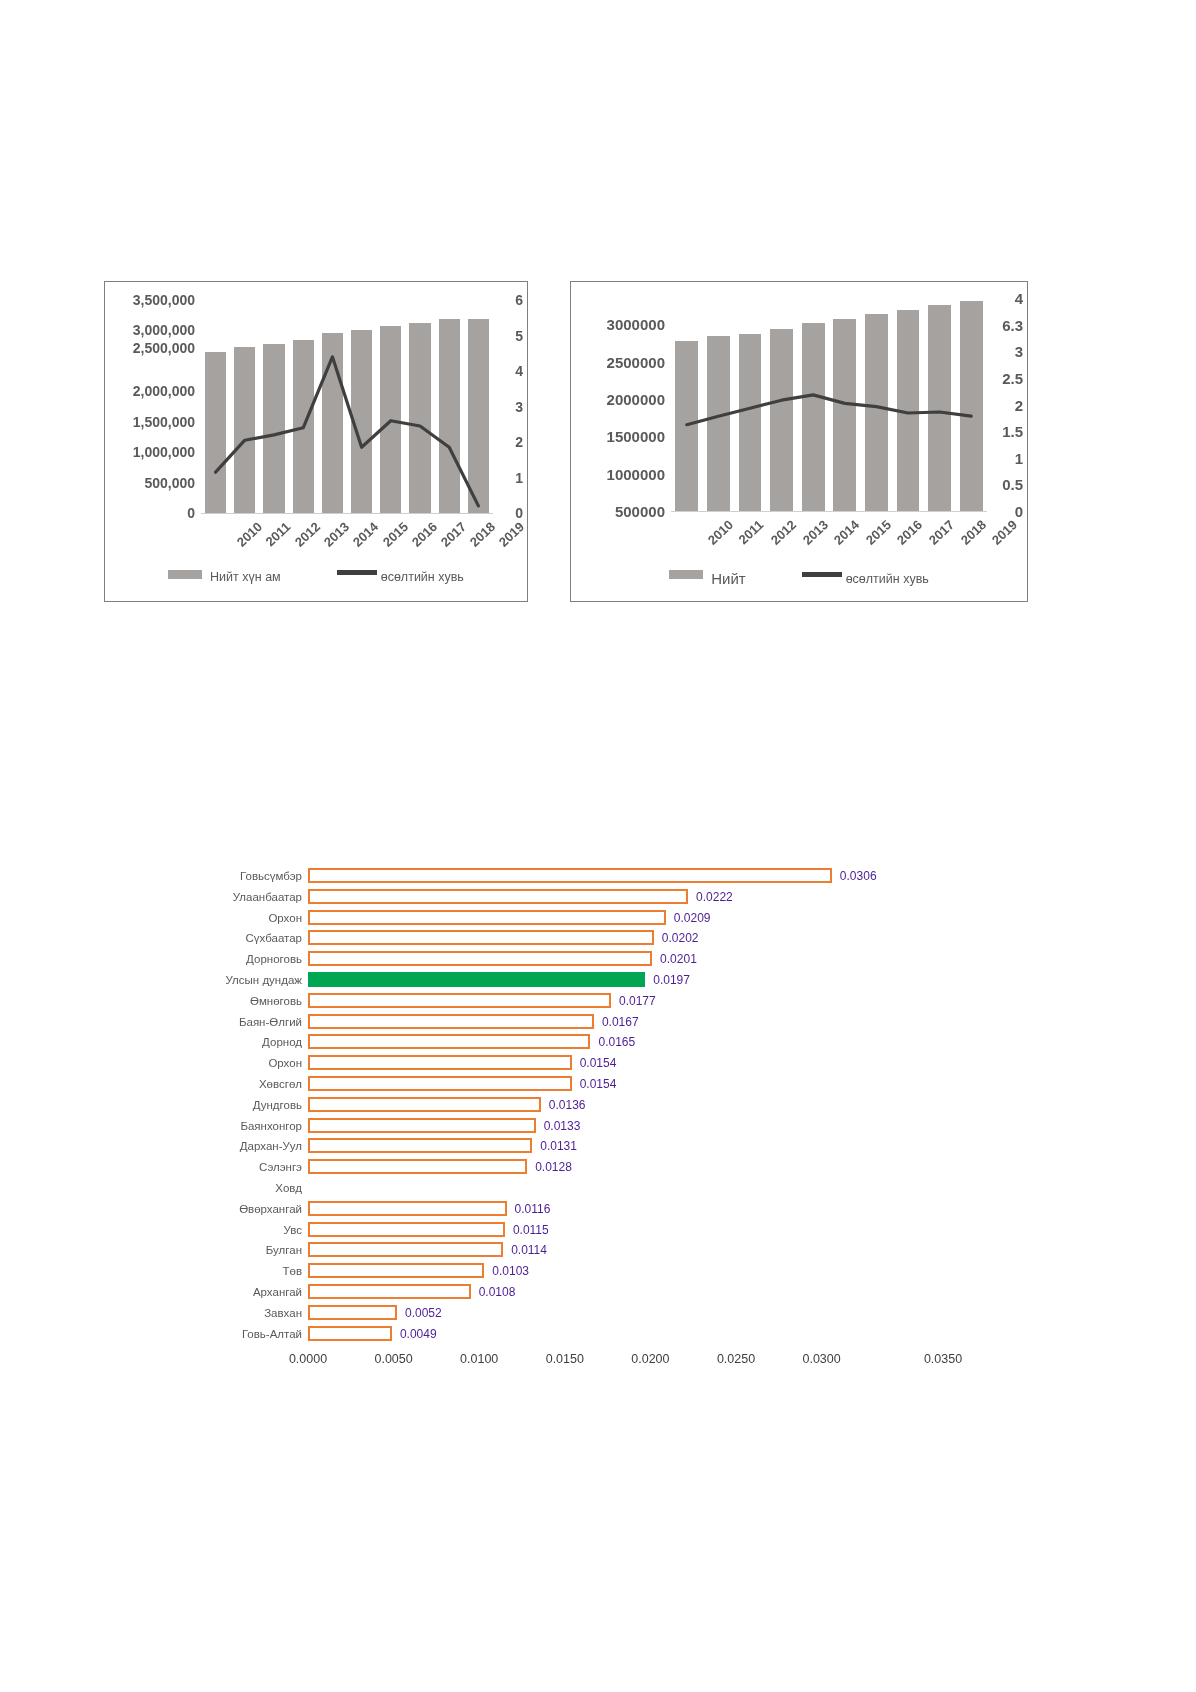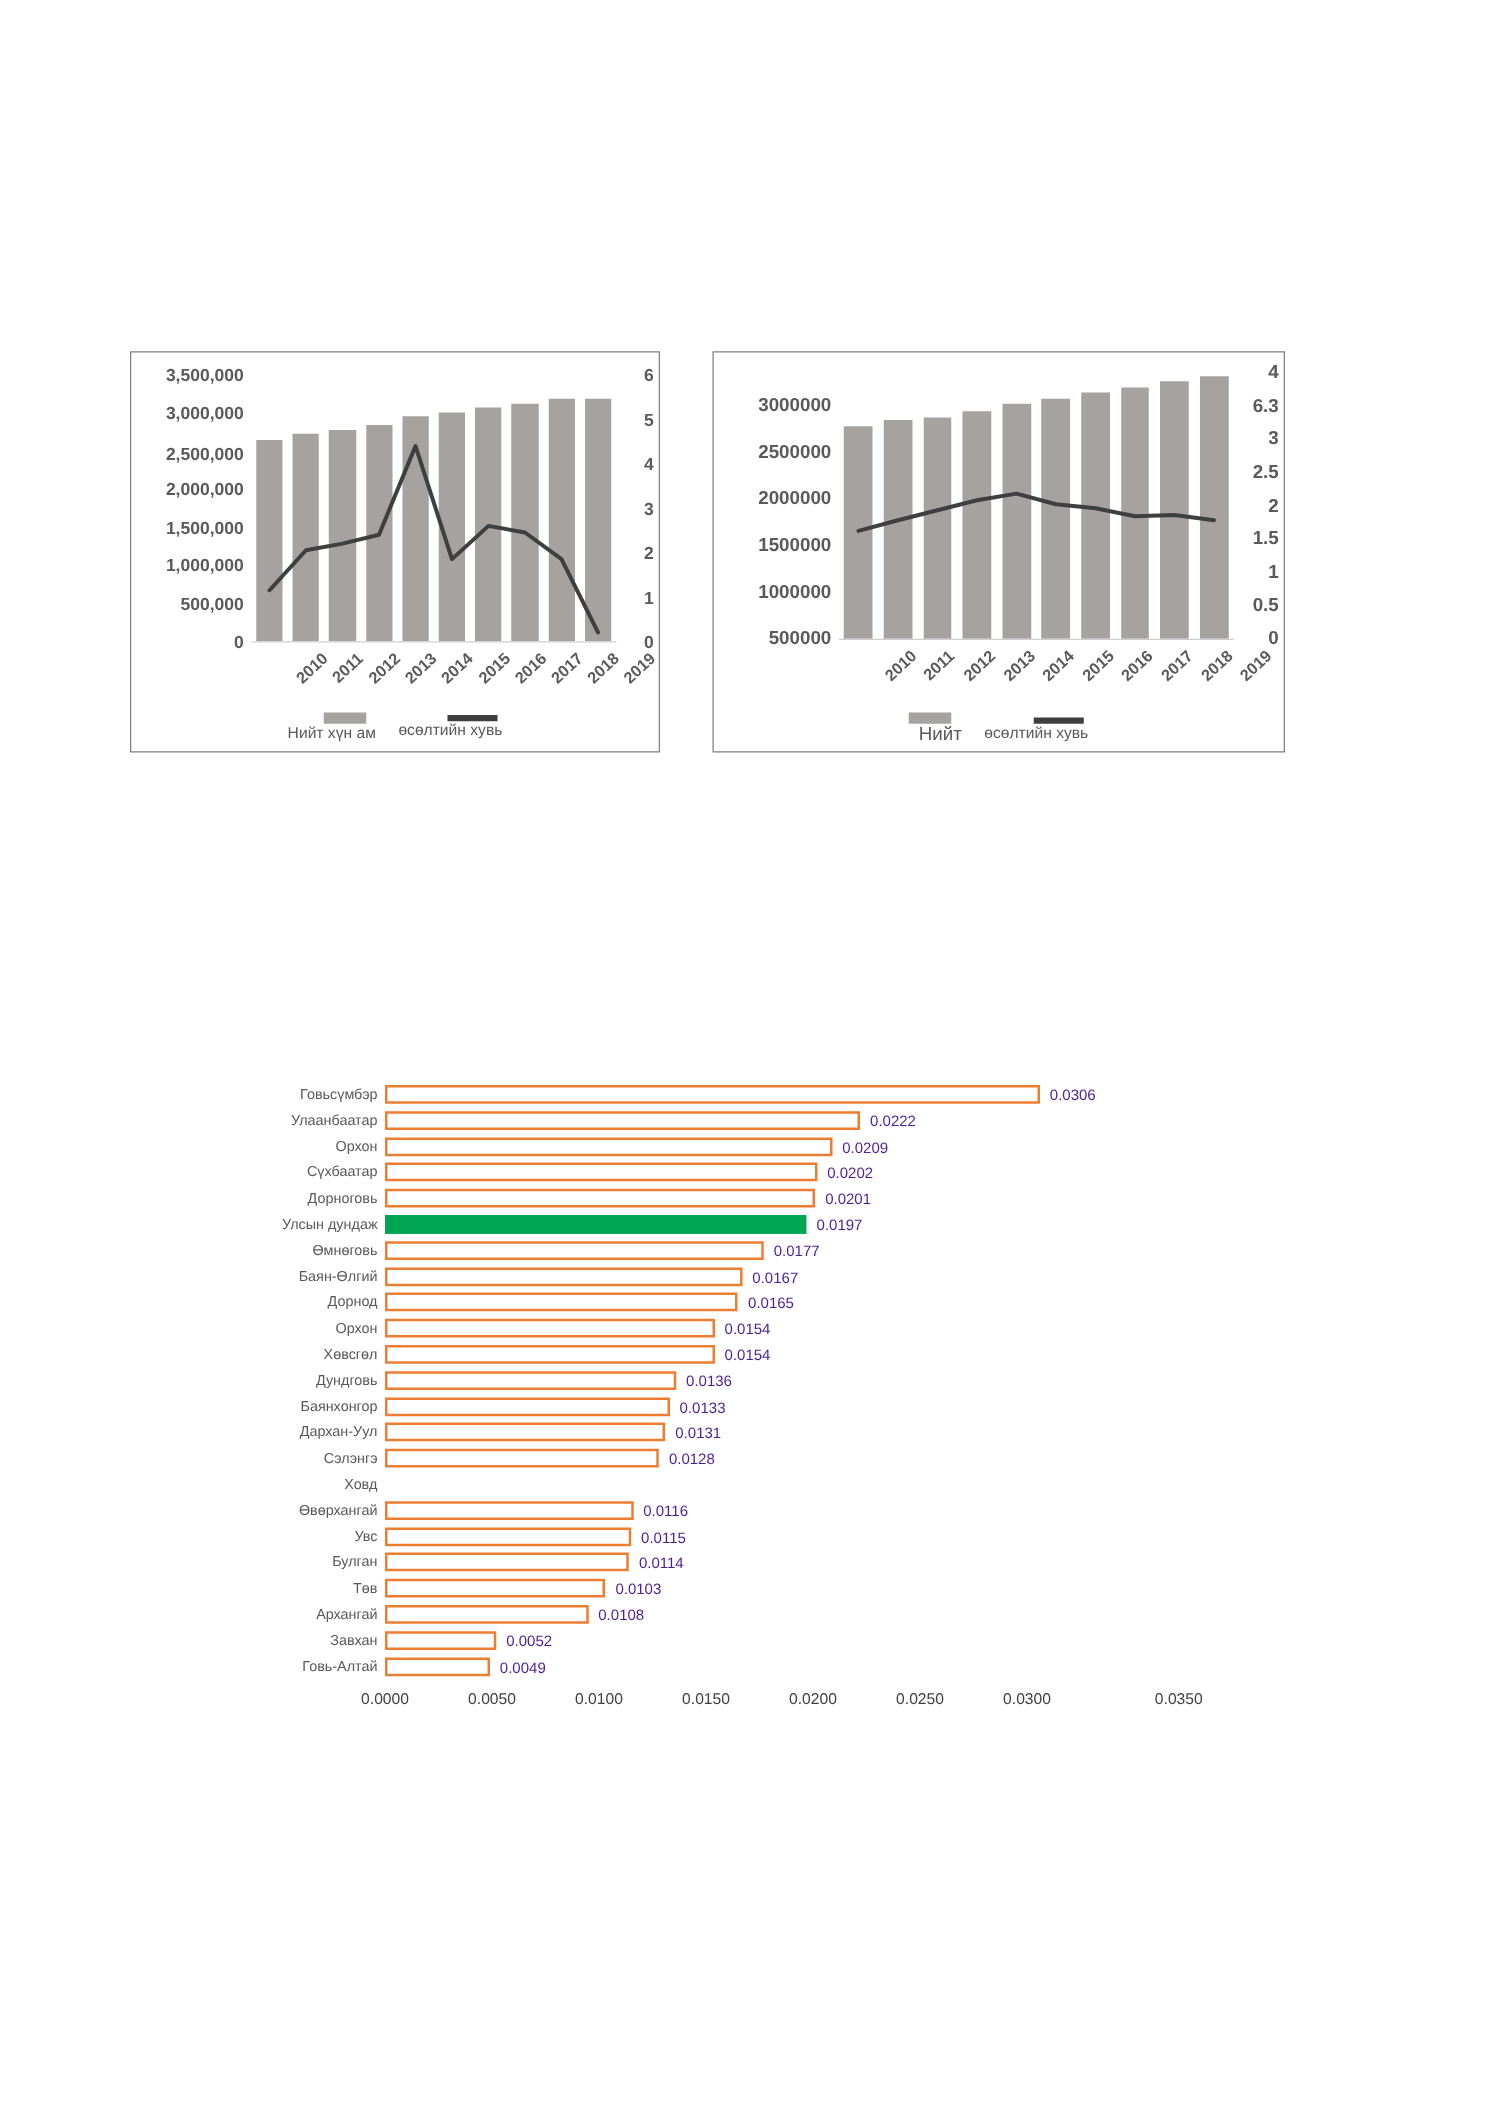--- a/index.html
+++ b/index.html
@@ -84,7 +84,7 @@
           <div style="top: 170.143px;">1,000,000</div>
           <div style="top: 139.714px;">1,500,000</div>
           <div style="top: 109.286px;">2,000,000</div>
-          <div style="top: 81px; margin-left: 36px;">2,500,000</div>
+          <div style="top: 66px; margin-left: 36px;">2,500,000</div>
           <div style="top: 48.4286px;">3,000,000</div>
           <div style="top: 18px;">3,500,000</div>
         </div>

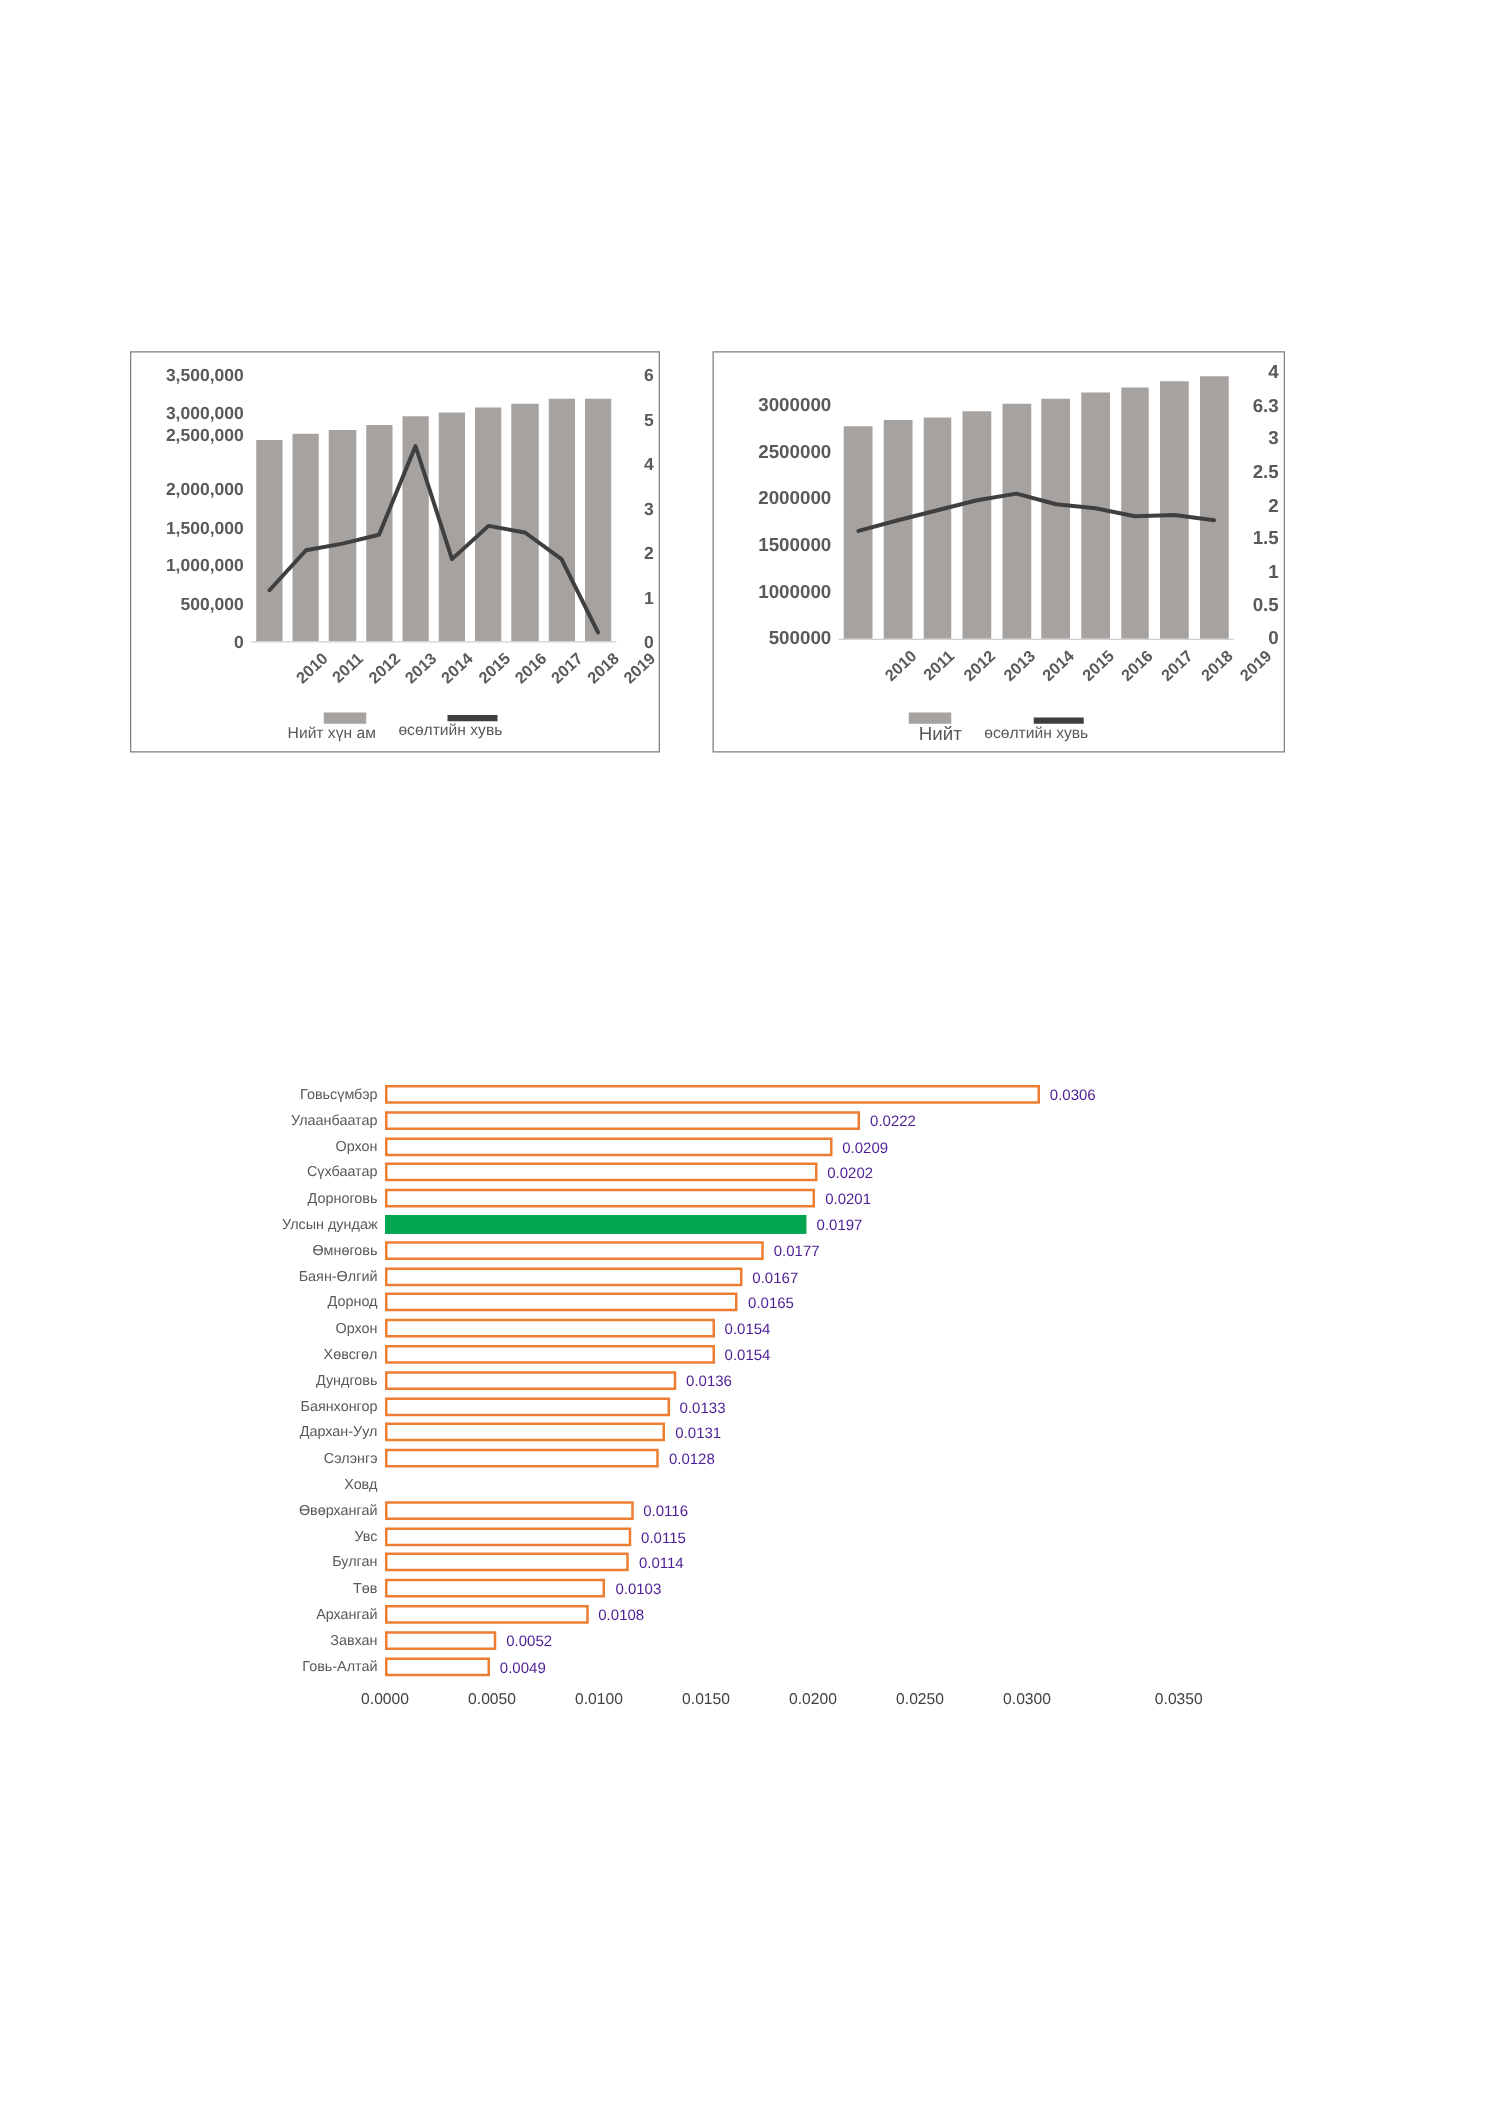--- a/index.html
+++ b/index.html
@@ -41,7 +41,7 @@
   }
 
   .legend{position:absolute;display:flex;align-items:center;justify-content:center;width:100%;}
-  .legend .item{display:flex;align-items:flex-end;margin:0 9px;flex-direction:column;}
+  .legend .item{display:flex;align-items:flex-start;margin:0 28px;}
   .legend .swatch-bar{width:34px;height:9px;background:#a6a2a0;margin-right:8px;}
   .legend .swatch-line{width:40px;height:5px;background:#3f3f3f;margin-right:4px;}
   .legend .lbl{color:#595959;white-space:nowrap;}

